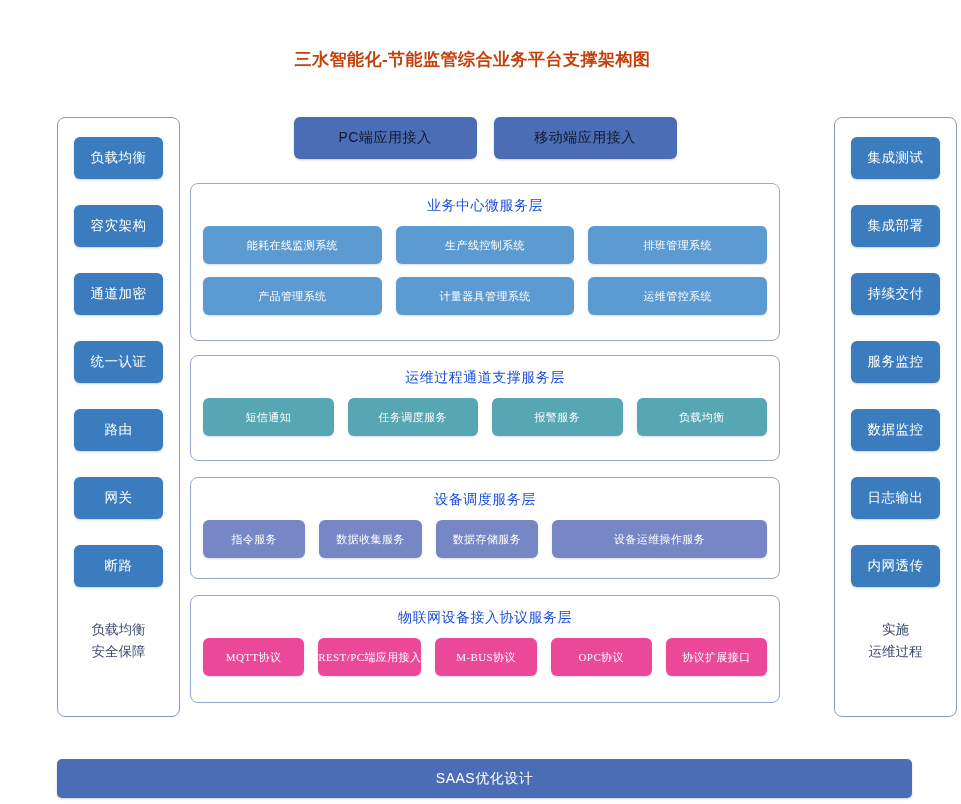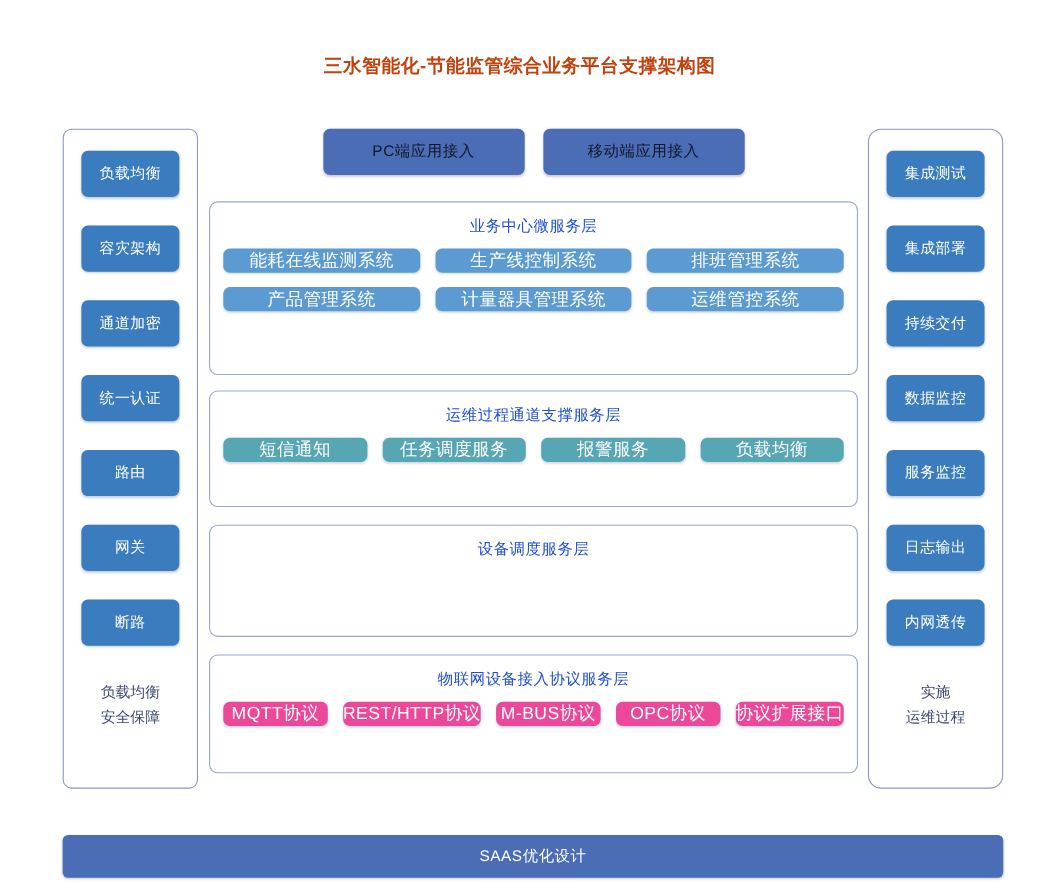--- a/index.html
+++ b/index.html
@@ -51,7 +51,7 @@
     padding-top: 19px;
   }
   .side-col.left  { left: 57px; }
-  .side-col.right { left: 789px; border-radius: 12px; }
+  .side-col.right { left: 834px; }
 
   .side-btn {
     width: 89px;

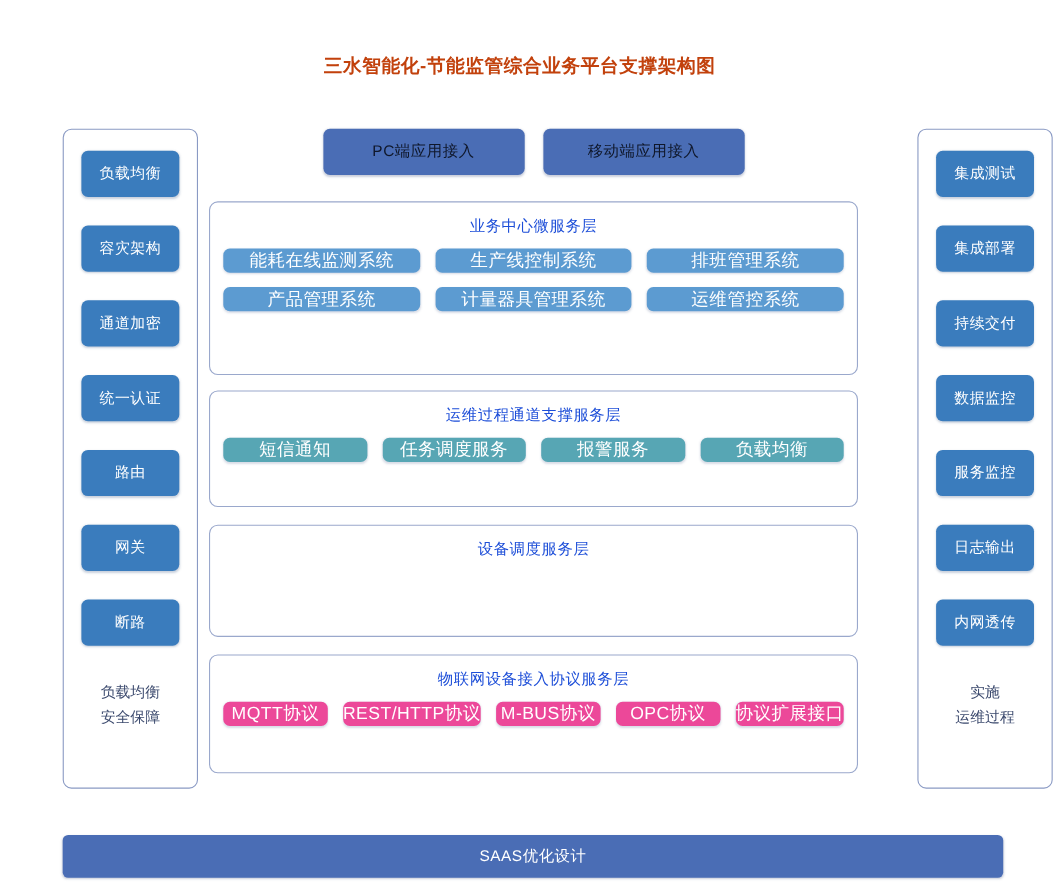--- a/index.html
+++ b/index.html
@@ -134,16 +134,17 @@
   }
   .chip {
     flex: 1;
-    height: 22px;
+    height: 38px;
     border-radius: 6px;
     display: flex;
     align-items: center;
     justify-content: center;
     color: #ffffff;
-    font-size: 16px;
+    font-size: 11px;
     letter-spacing: 0.4px;
     box-shadow: 0 1px 2px rgba(60,80,130,0.20);
     white-space: nowrap;
+    font-family: Liberation Serif, serif;
   }
 
   

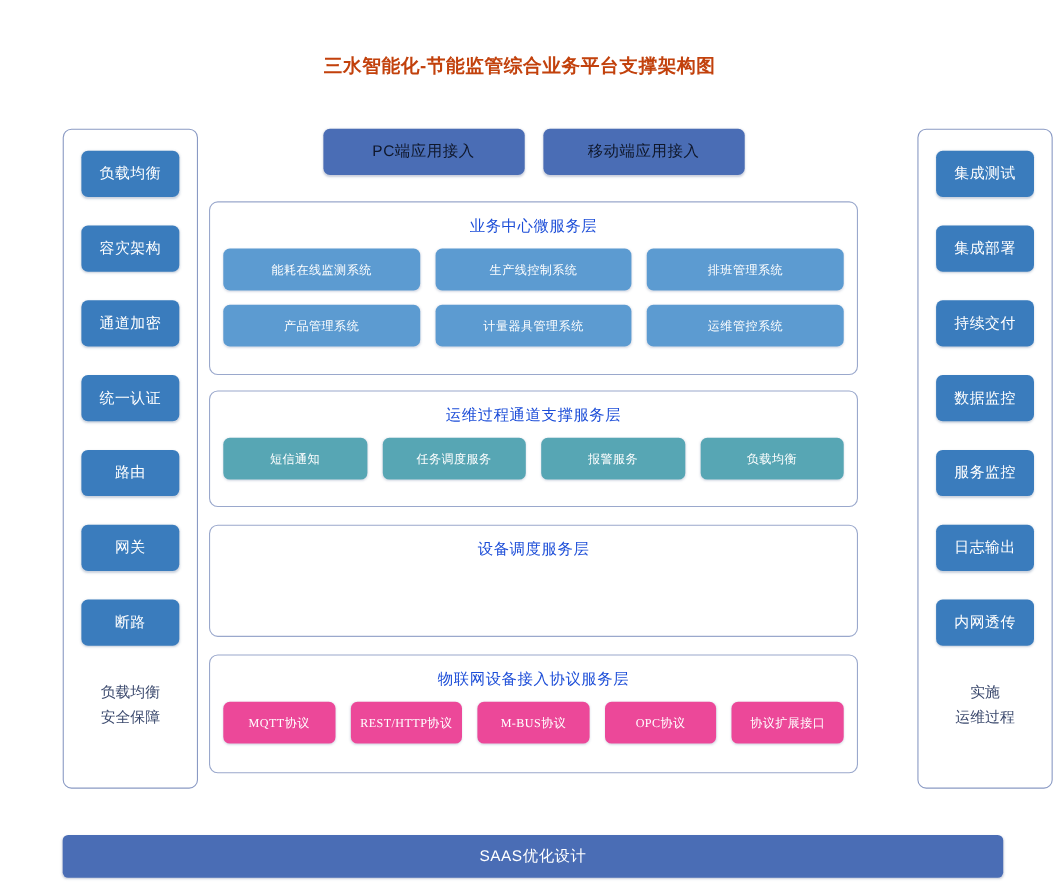--- a/index.html
+++ b/index.html
@@ -206,8 +206,8 @@
     <div class="side-btn">集成测试</div>
     <div class="side-btn">集成部署</div>
     <div class="side-btn">持续交付</div>
+    <div class="side-btn">服务监控</div>
     <div class="side-btn">数据监控</div>
-    <div class="side-btn">服务监控</div>
     <div class="side-btn">日志输出</div>
     <div class="side-btn">内网透传</div>
     <div class="side-footer">

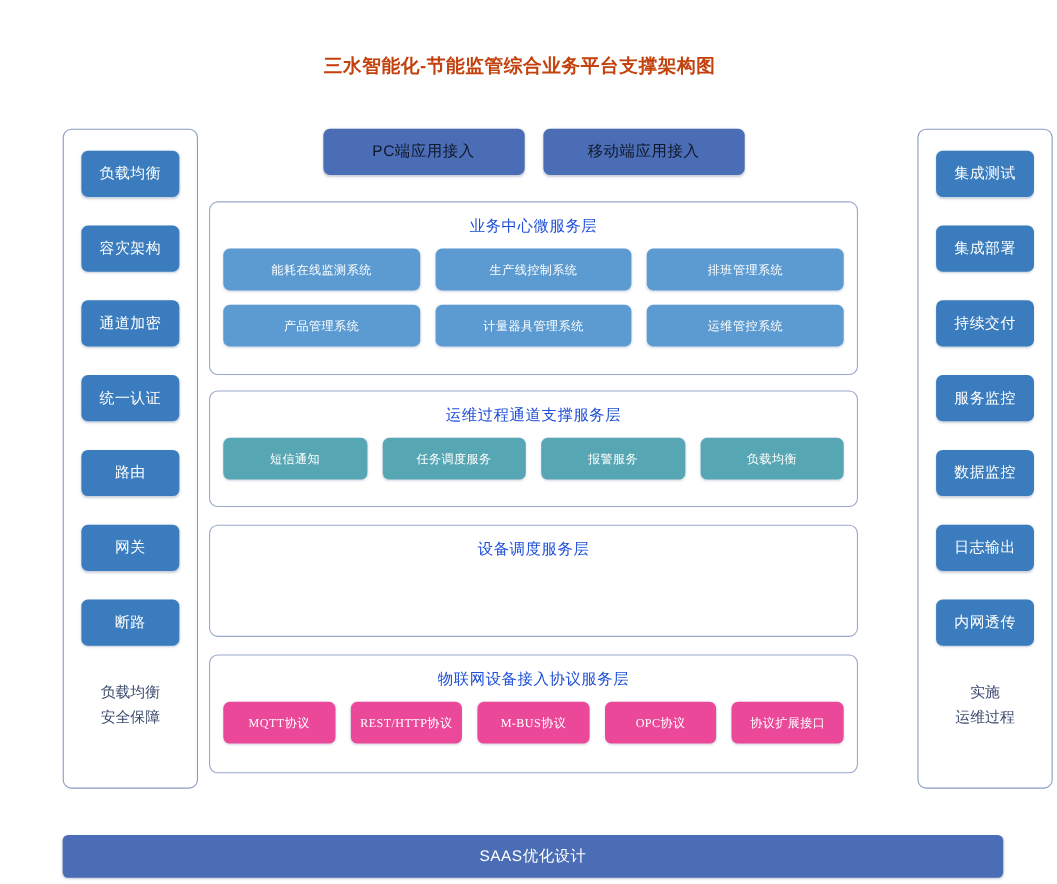--- a/index.html
+++ b/index.html
@@ -249,6 +249,12 @@
 
     <div class="layer layer-3">
       <div class="layer-title">设备调度服务层</div>
+      <div class="layer-row">
+        <div class="chip purple">指令服务</div>
+        <div class="chip purple">数据收集服务</div>
+        <div class="chip purple">数据存储服务</div>
+        <div class="chip purple wide">设备运维操作服务</div>
+      </div>
     </div>
 
     <div class="layer layer-4">

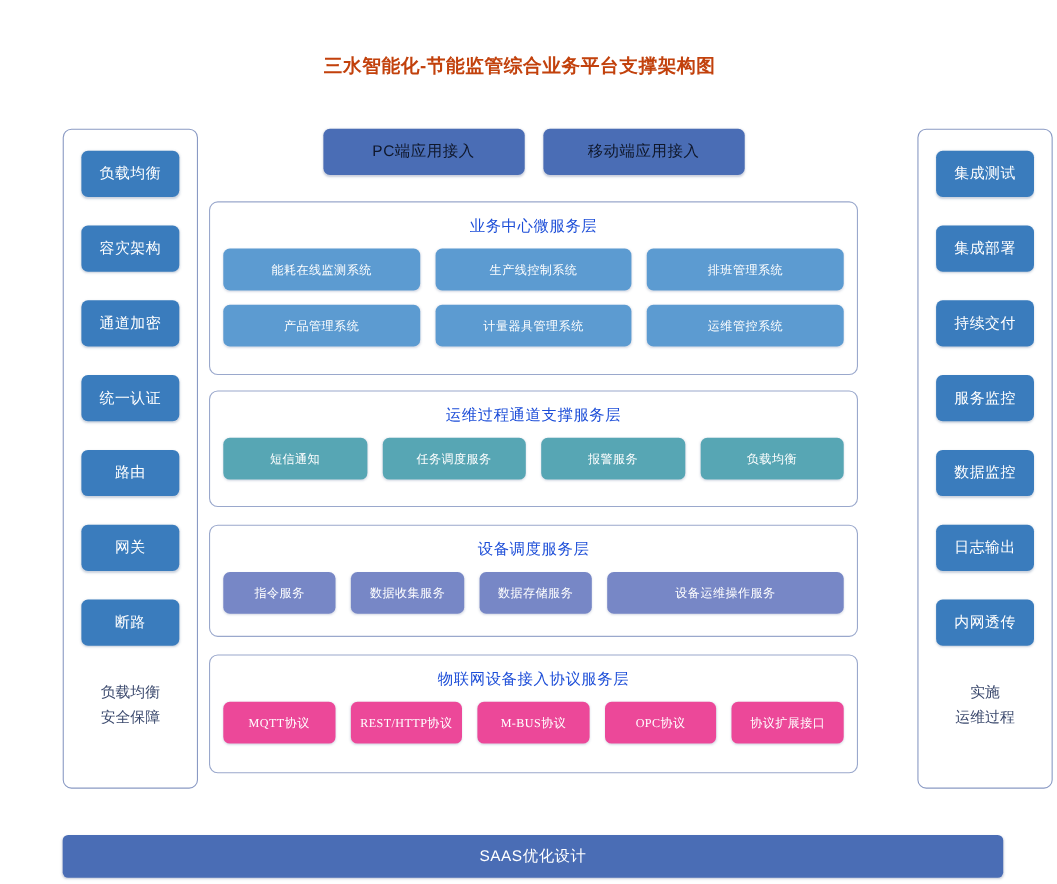--- a/index.html
+++ b/index.html
@@ -261,7 +261,7 @@
       <div class="layer-title">物联网设备接入协议服务层</div>
       <div class="layer-row">
         <div class="chip green">MQTT协议</div>
-        <div class="chip green">REST/HTTP协议</div>
+        <div class="chip green">REST/PC端应用接入</div>
         <div class="chip green">M-BUS协议</div>
         <div class="chip green">OPC协议</div>
         <div class="chip green">协议扩展接口</div>

